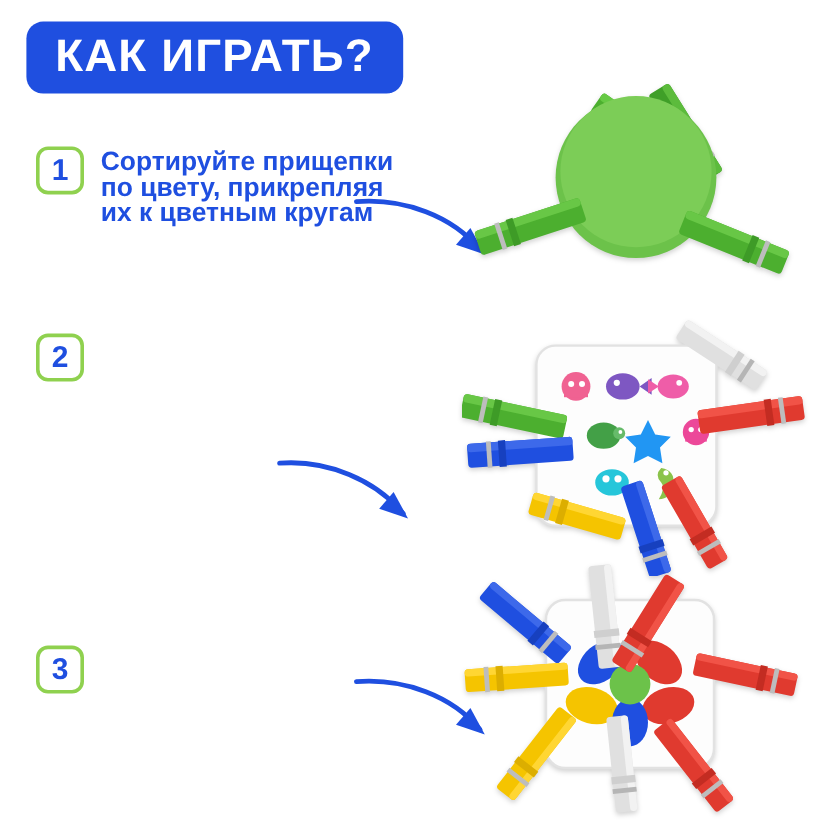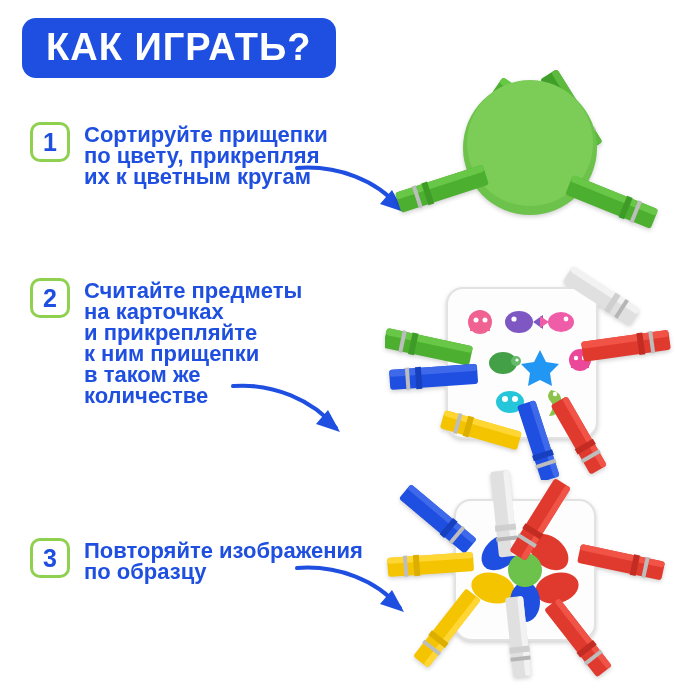--- a/index.html
+++ b/index.html
@@ -103,12 +103,6 @@
 
 <div class="step" id="step2">
   <div class="step-num">2</div>
-  <div class="step-text">Считайте предметы
-на карточках
-и прикрепляйте
-к ним прищепки
-в таком же
-количестве</div>
 </div>
 
 <div class="step" id="step3">

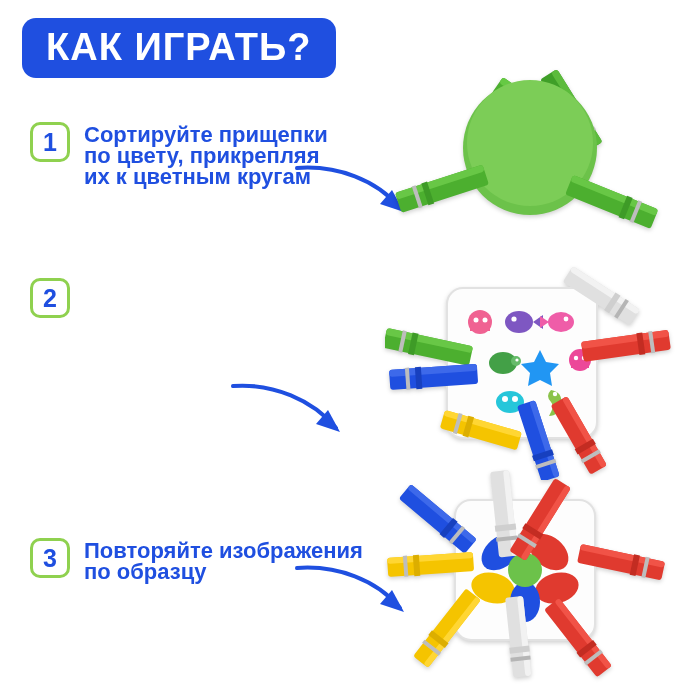--- a/index.html
+++ b/index.html
@@ -107,8 +107,6 @@
 
 <div class="step" id="step3">
   <div class="step-num">3</div>
-  <div class="step-text">Повторяйте изображения
-по образцу</div>
 </div>
 
 <svg class="arrow" style="left:292px; top:160px;" width="130" height="70" viewBox="0 0 130 70">

